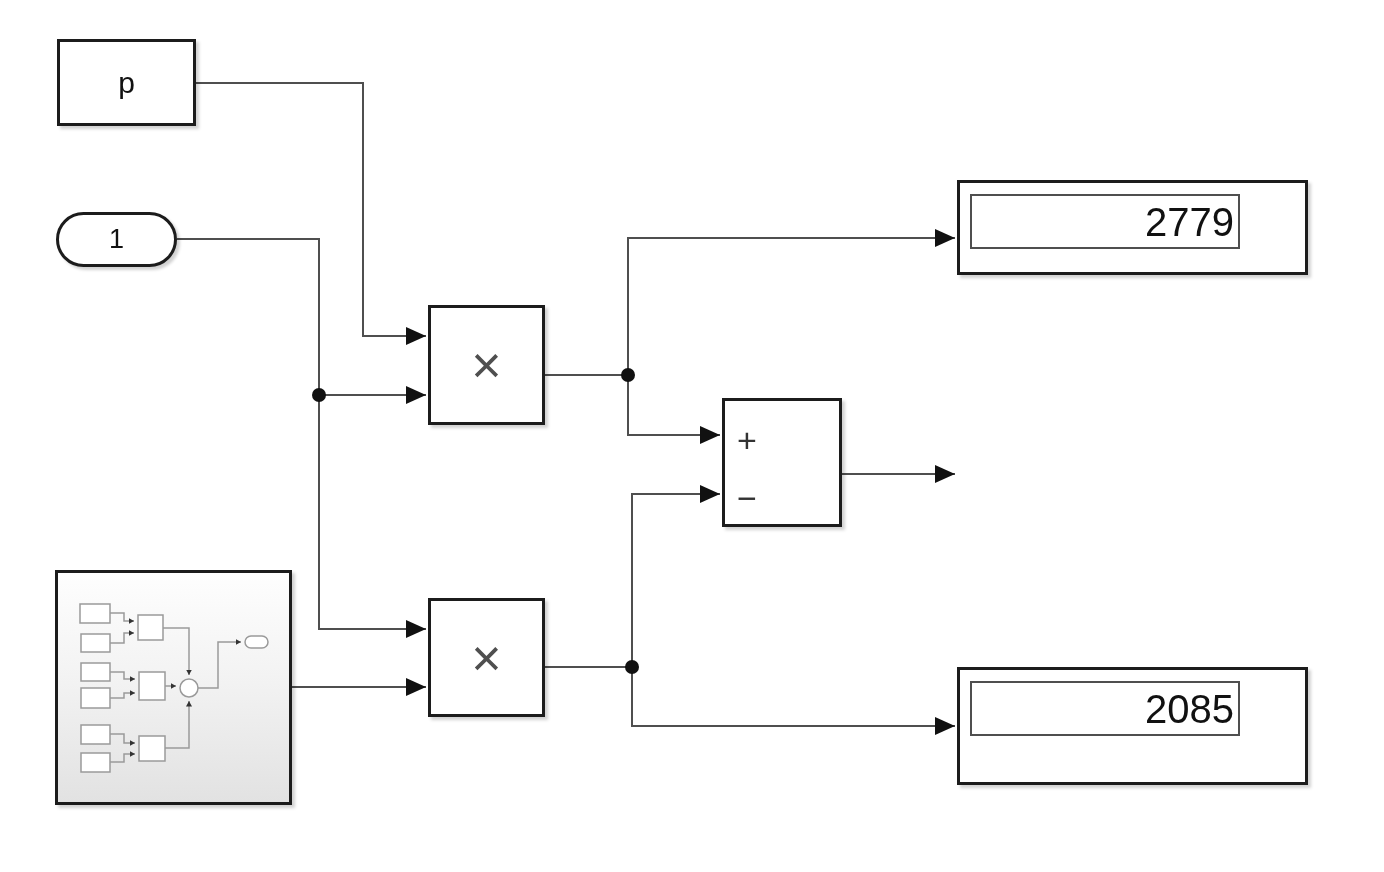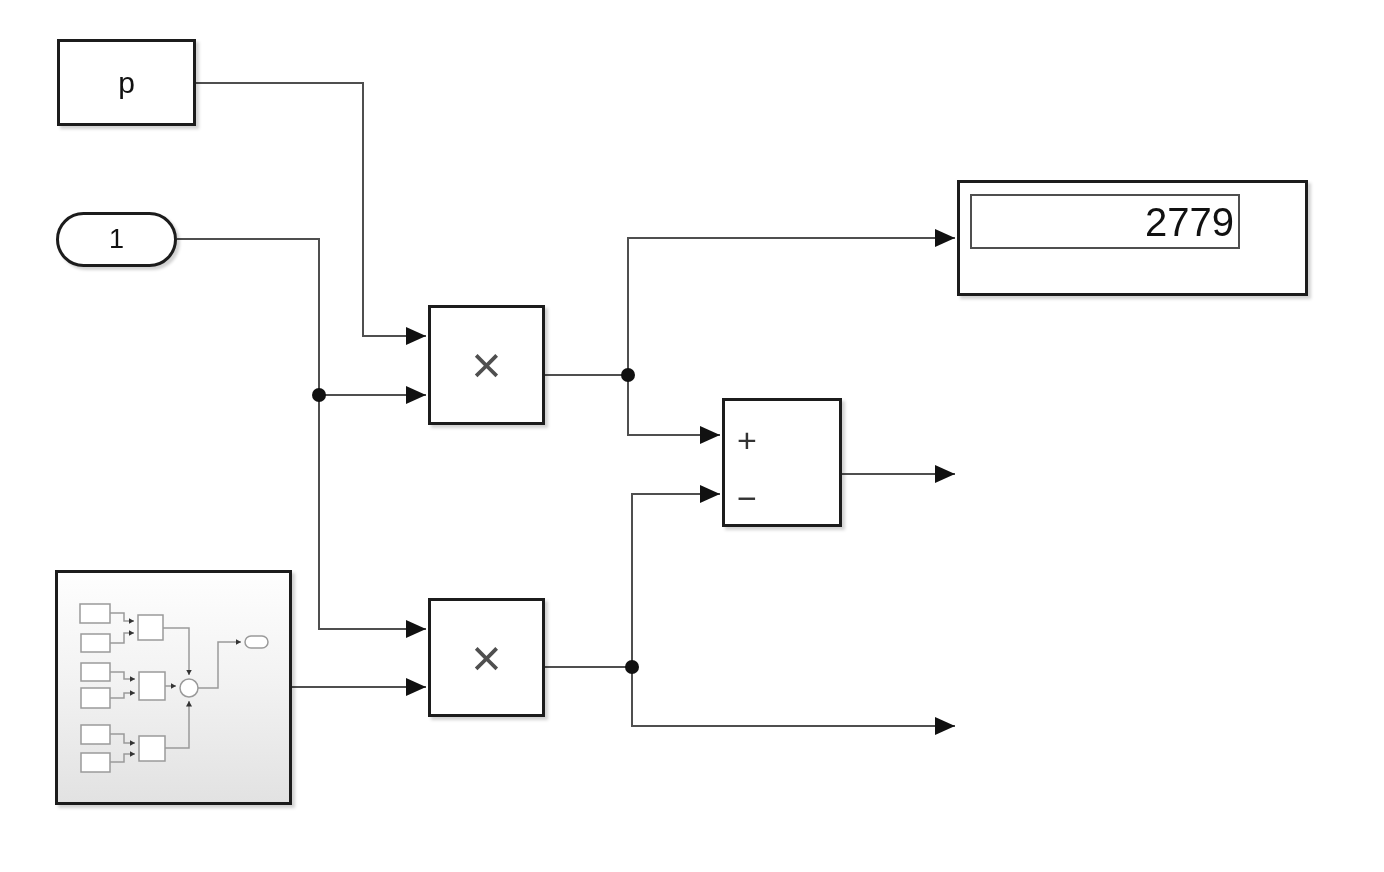--- a/index.html
+++ b/index.html
@@ -47,7 +47,7 @@
     border: 3px solid #1c1c1c;
     box-shadow: 3px 3px 3px rgba(0,0,0,0.18);
   }
-  .display-1 { left: 957px; top: 180px; height: 116px; }
+  .display-1 { left: 957px; top: 180px; height: 95px; }
   .display-2 { left: 957px; top: 415px; height: 115px; }
   .display-3 { left: 957px; top: 667px; height: 118px; }
   .display-value {

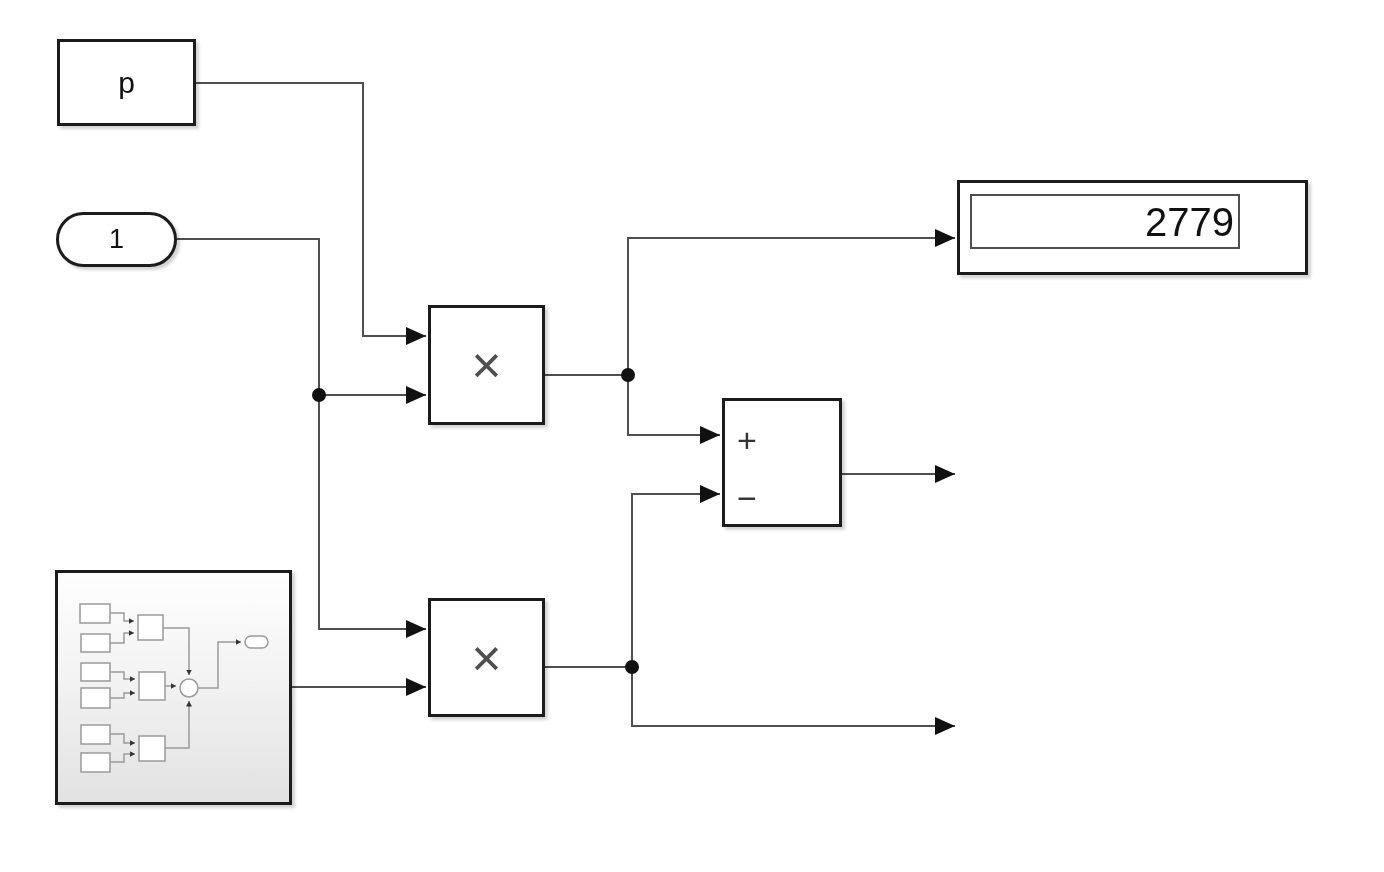--- a/index.html
+++ b/index.html
@@ -166,6 +166,9 @@
   <div class="display display-1">
     <div class="display-value">2779</div>
   </div>
+  <div class="display display-3">
+    <div class="display-value">2085</div>
+  </div>
 
 </div>
 

